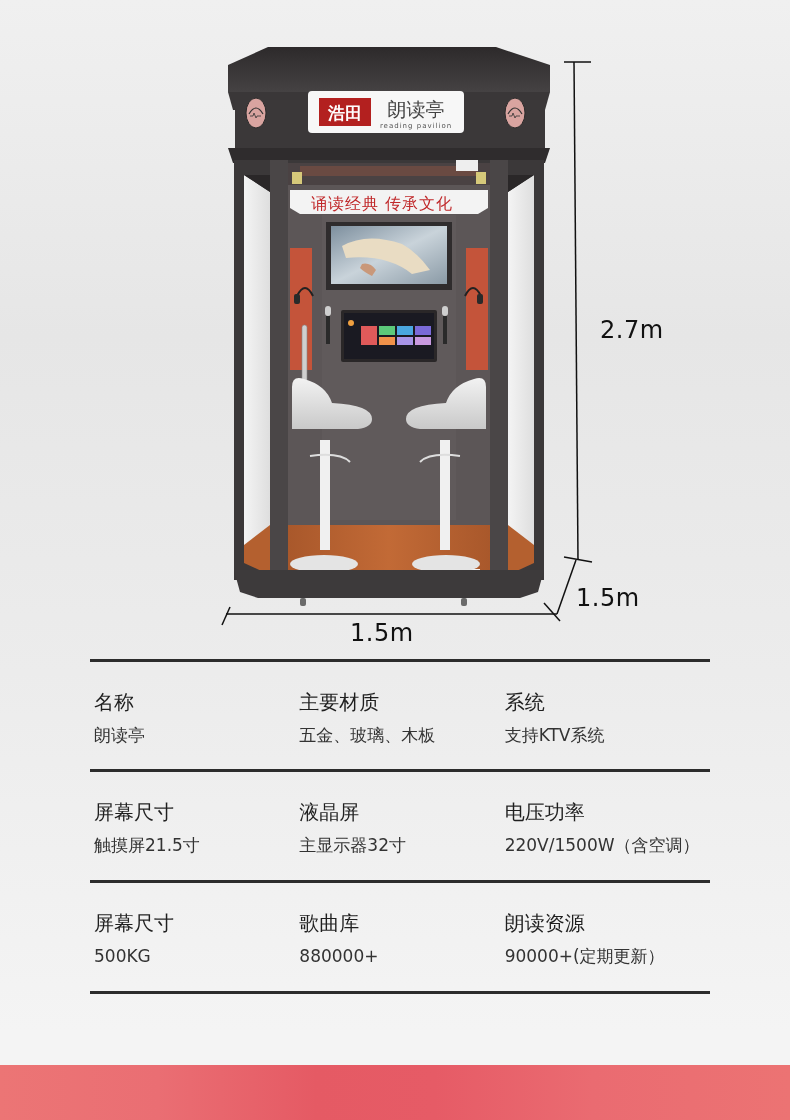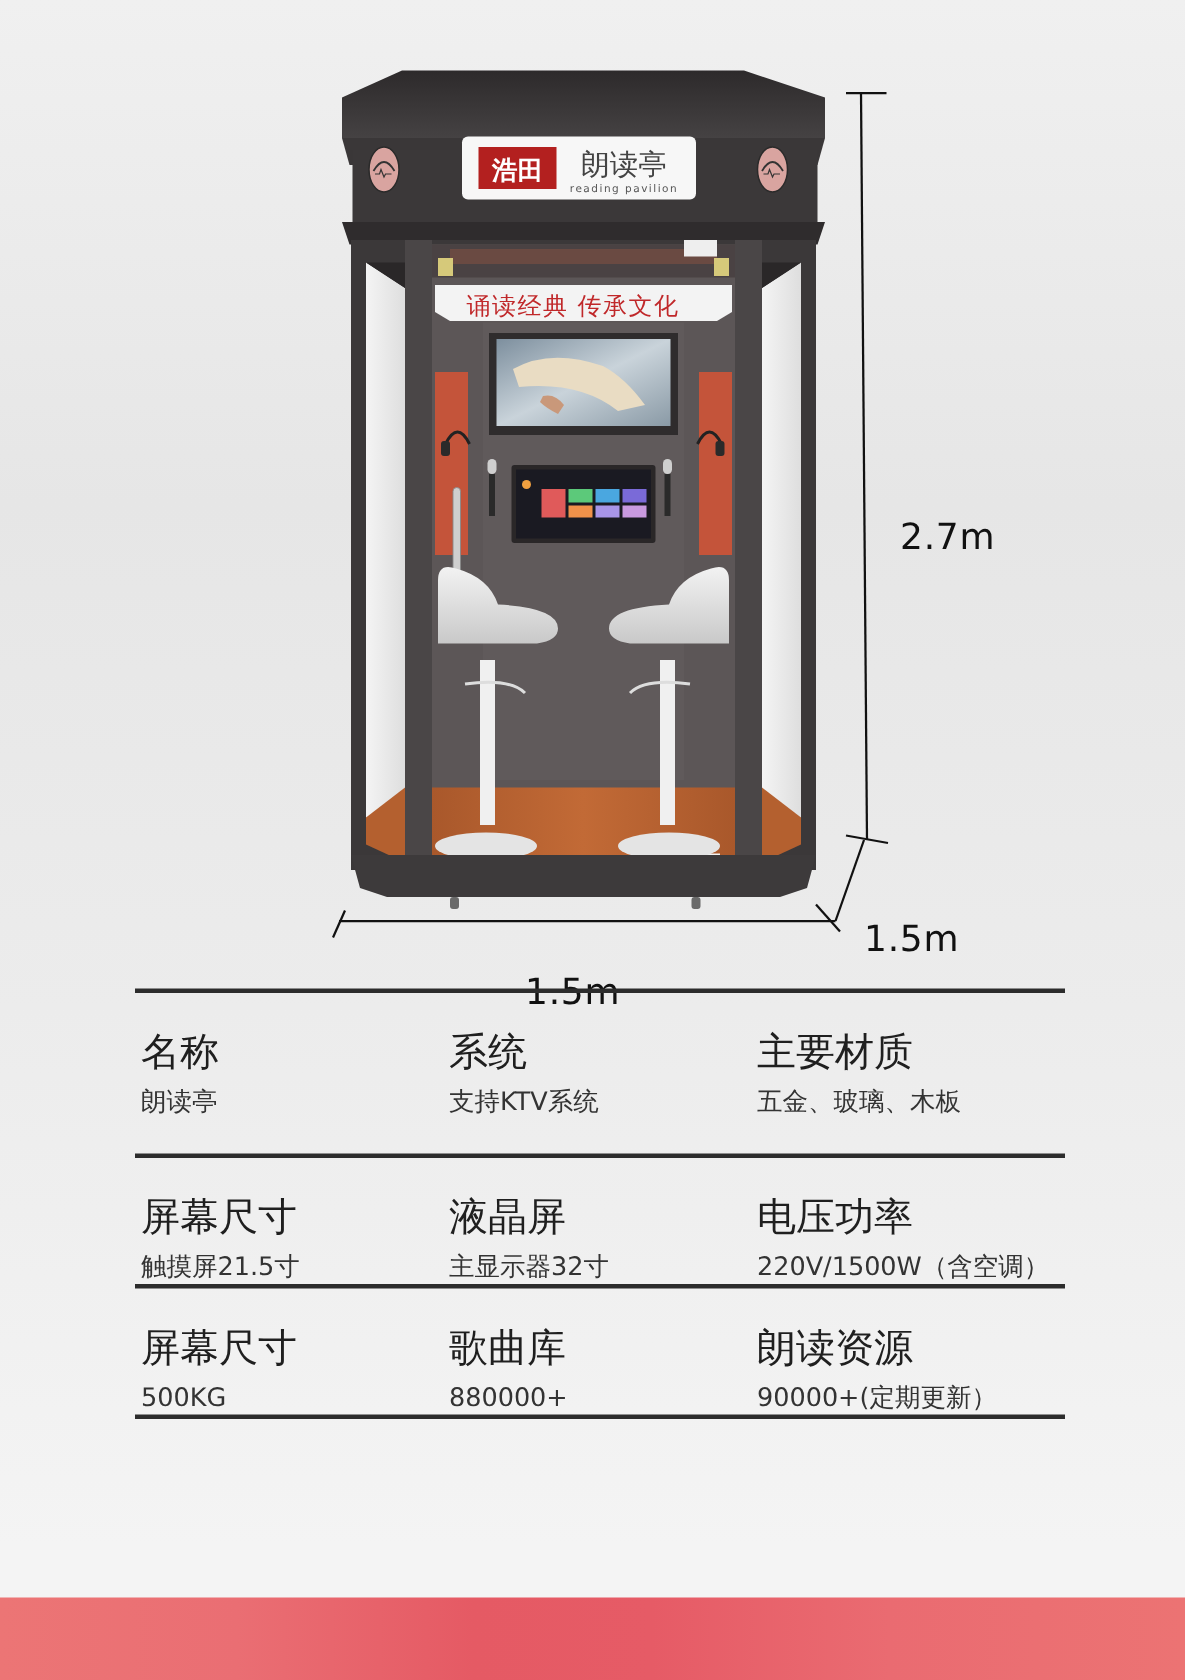--- a/index.html
+++ b/index.html
@@ -19,7 +19,6 @@
     font-size: 24px;
     color: #111;
     letter-spacing: 0.5px;
-    margin-top: 28px;
   }
   .dim-height { left: 600px; top: 316px; }
   .dim-depth { left: 576px; top: 584px; }

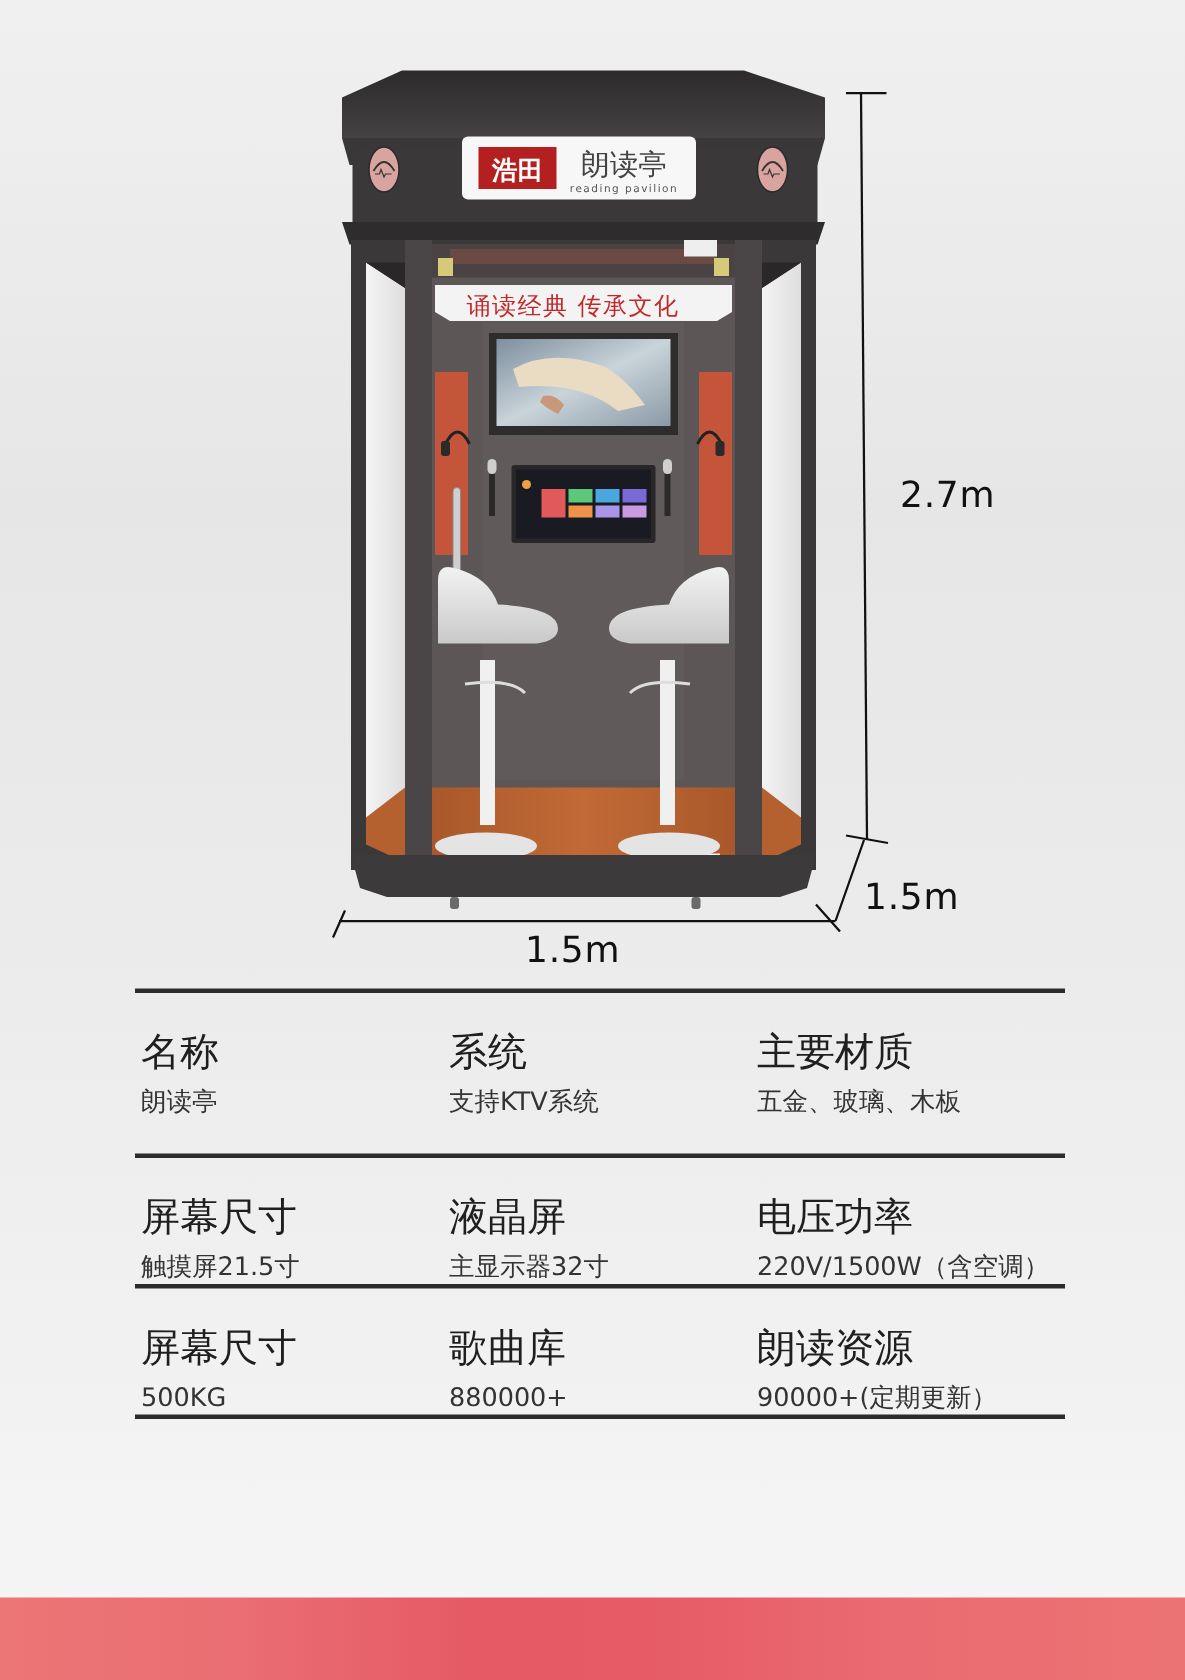--- a/index.html
+++ b/index.html
@@ -40,7 +40,7 @@
   .spec-cell { width: 214px; }
   .spec-cell:nth-child(2) { width: 214px; }
   .spec-label {
-    font-size: 26px;
+    font-size: 20px;
     color: #1f1f1f;
     line-height: 28px;
     font-weight: normal;

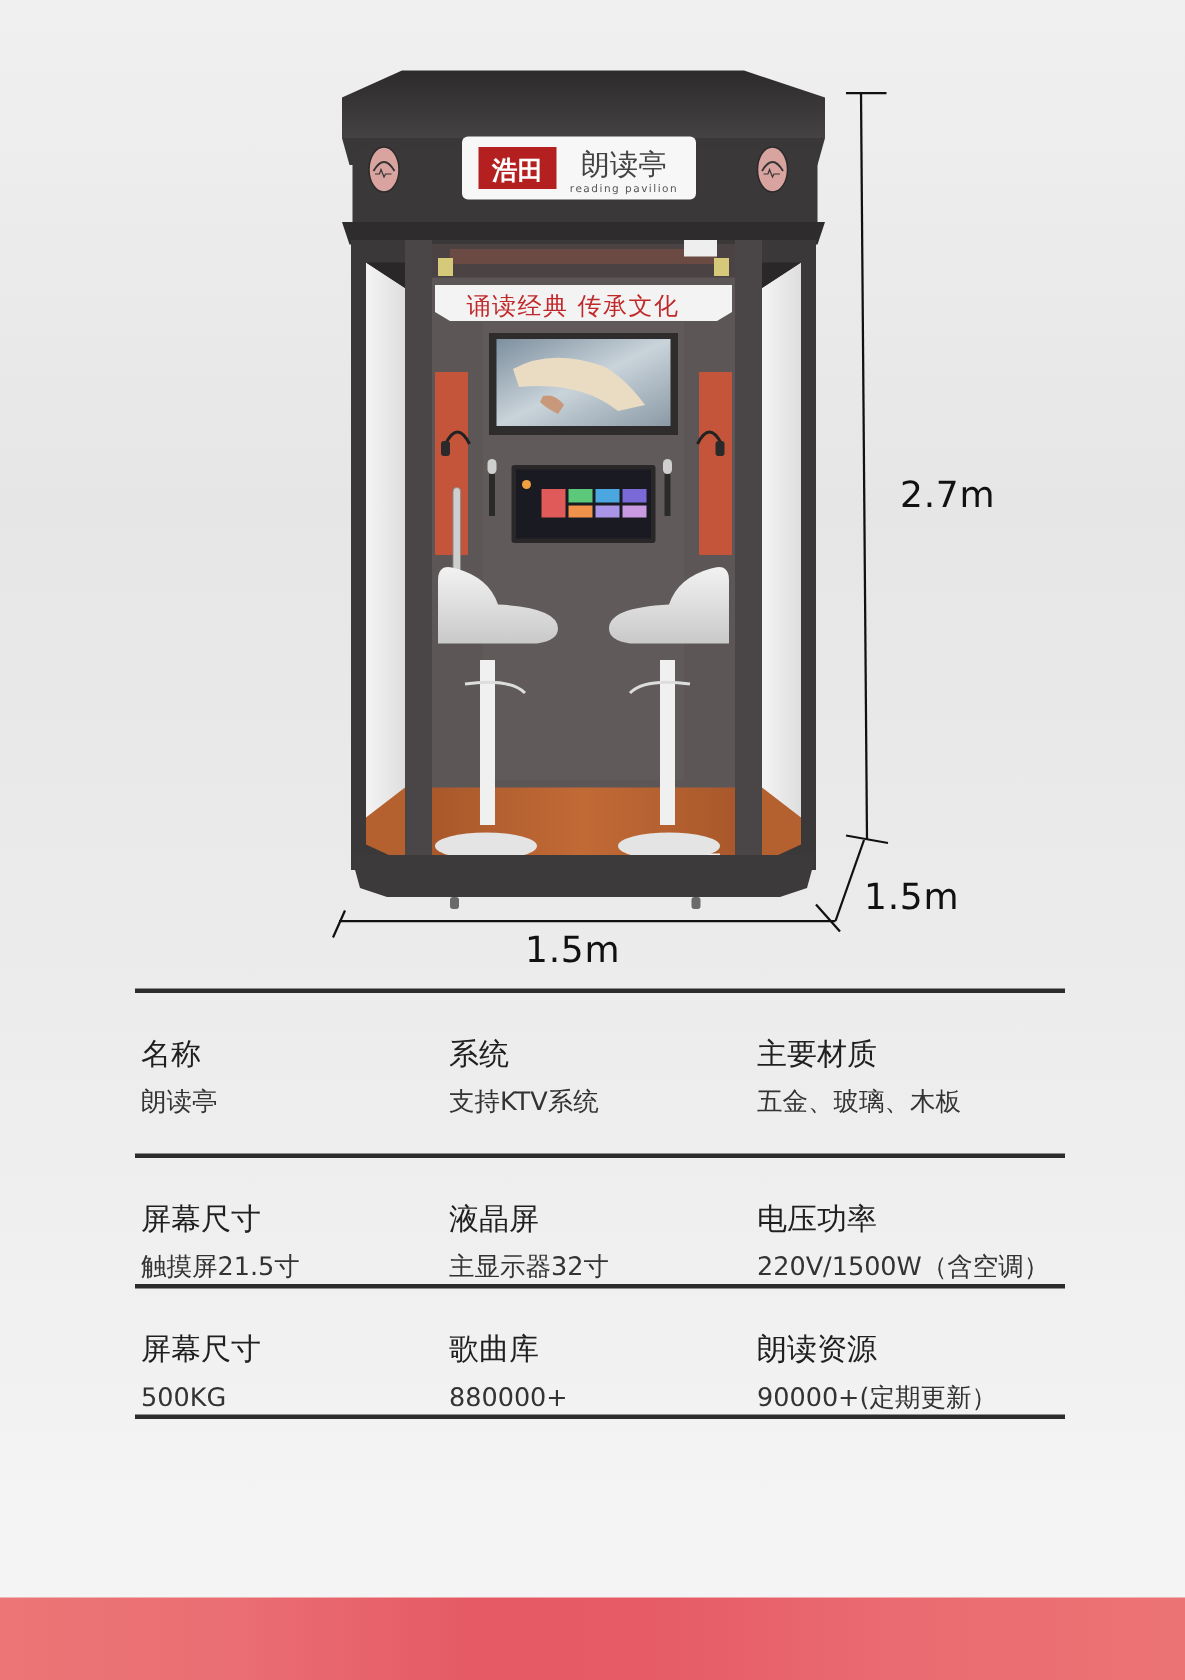--- a/index.html
+++ b/index.html
@@ -216,13 +216,13 @@
       <div class="spec-value">朗读亭</div>
     </div>
     <div class="spec-cell">
+      <div class="spec-label">主要材质</div>
+      <div class="spec-value">五金、玻璃、木板</div>
+    </div>
+    <div class="spec-cell">
       <div class="spec-label">系统</div>
       <div class="spec-value">支持KTV系统</div>
     </div>
-    <div class="spec-cell">
-      <div class="spec-label">主要材质</div>
-      <div class="spec-value">五金、玻璃、木板</div>
-    </div>
   </div>
   <div class="spec-rule"></div>
   <div class="spec-row">

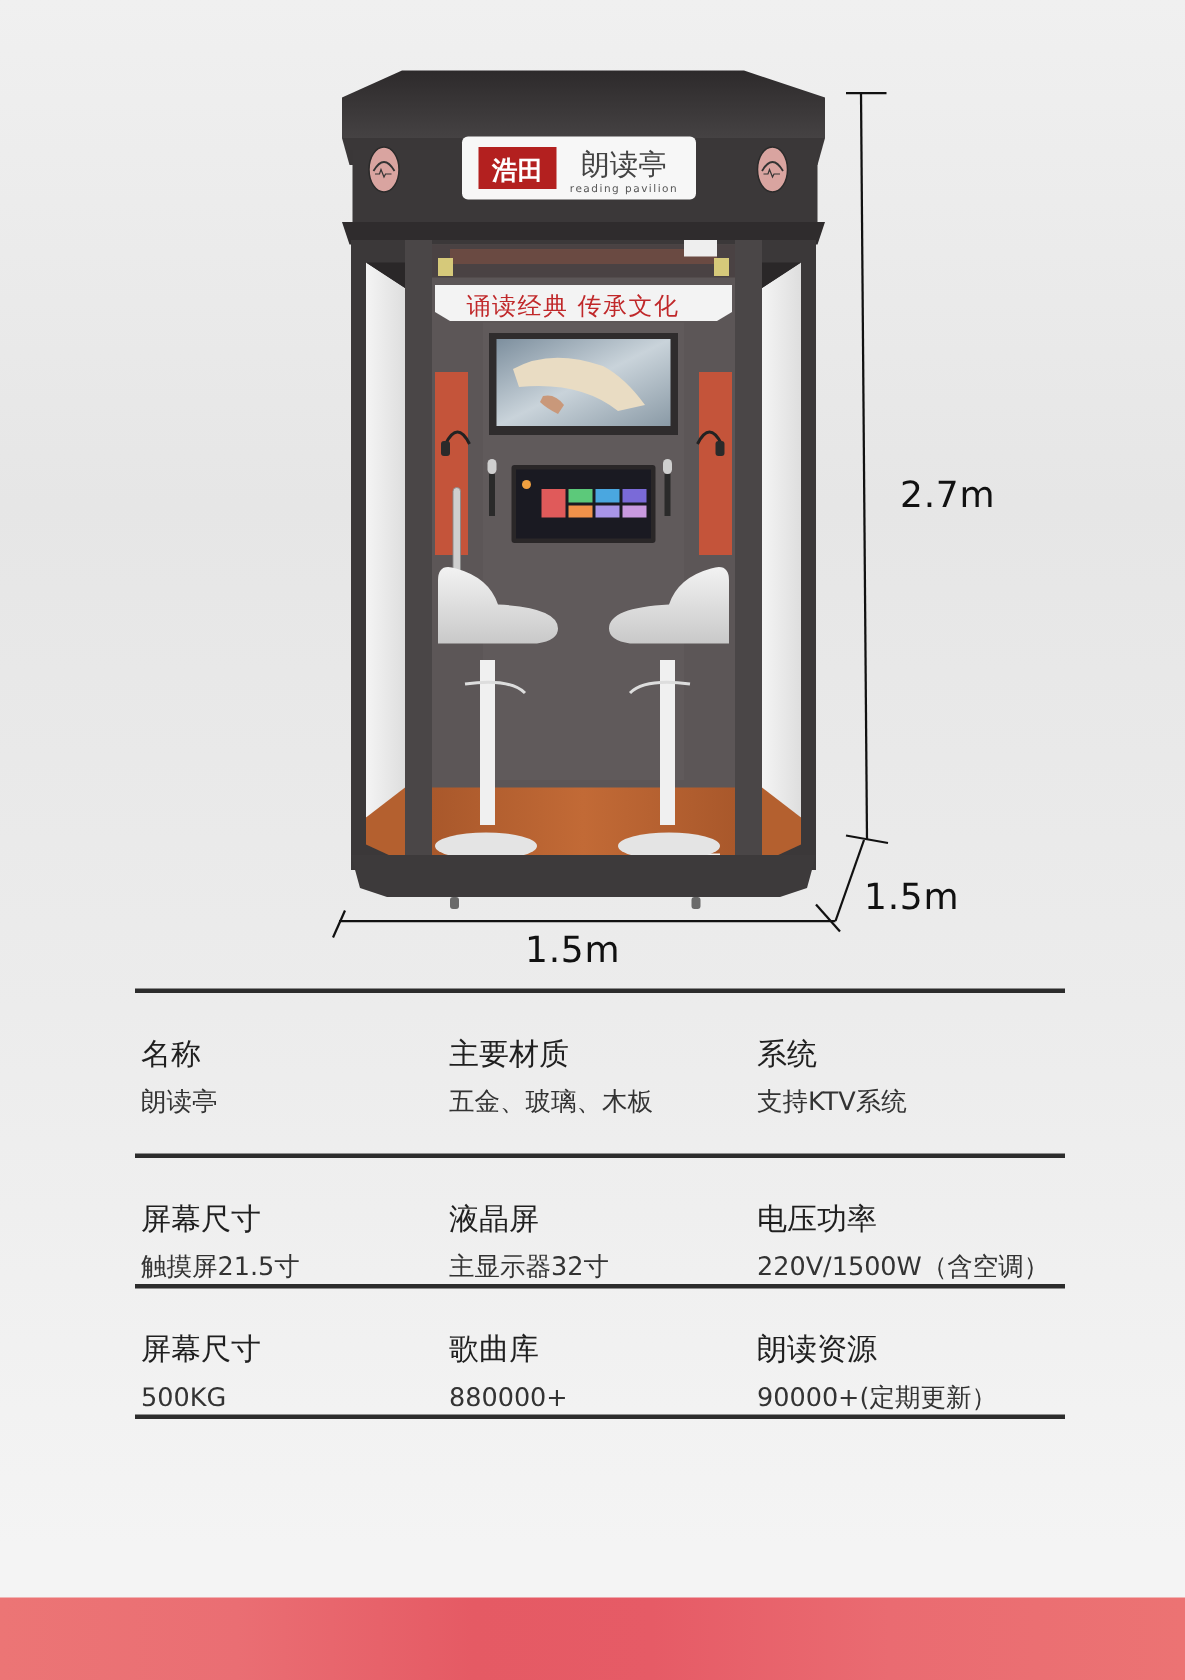--- a/index.html
+++ b/index.html
@@ -32,7 +32,7 @@
   .spec-rule { height: 3px; background: #2c2c2c; }
   .spec-row {
     display: flex;
-    height: 84px;
+    height: 108px;
     padding-top: 26px;
     padding-left: 4px;
   }

